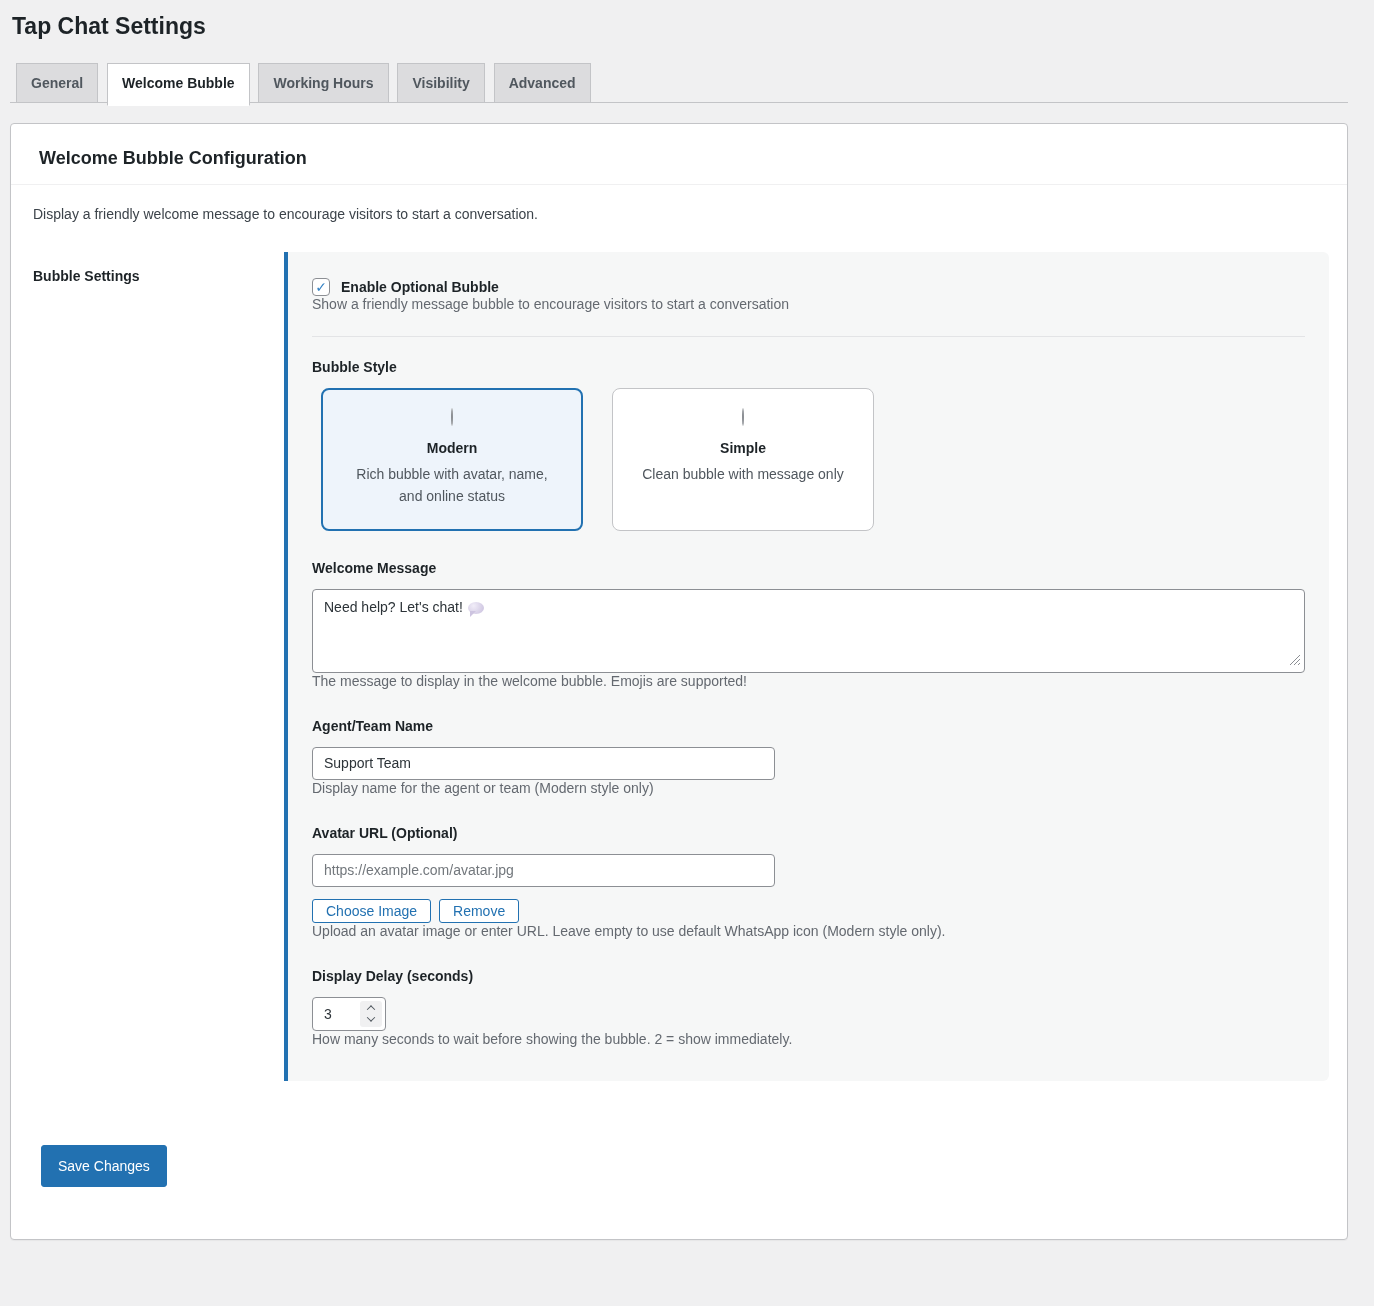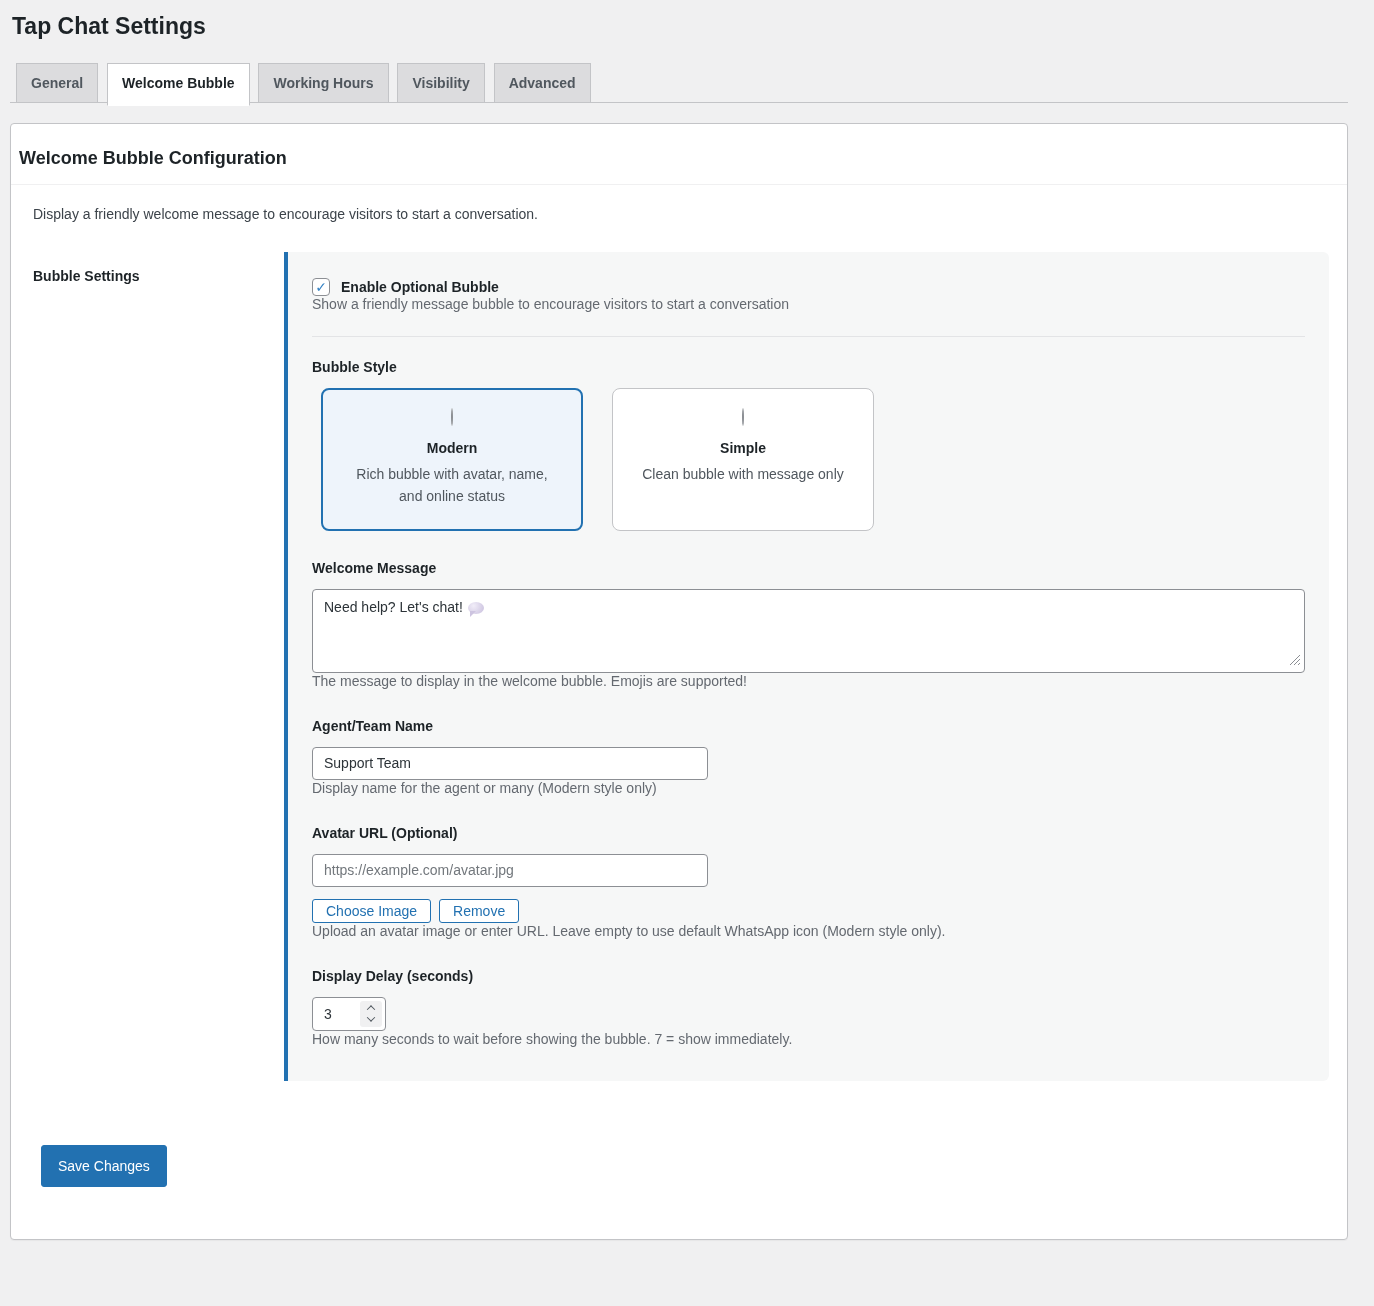--- a/index.html
+++ b/index.html
@@ -28,7 +28,7 @@
     margin-top:20px; background:#fff; border:1px solid #c3c4c7; border-radius:4px;
     box-shadow:0 1px 1px rgba(0,0,0,.04); padding-bottom:52px;
   }
-  .card-head { padding:24px 8px 15px; border-bottom:1px solid #f0f0f1; }
+  .card-head { padding:24px 28px 15px; border-bottom:1px solid #f0f0f1; }
   .card-head h2 { margin:0; font-size:18px; font-weight:600; color:#1d2327; }
   .section-desc { margin:0; padding:21px 22px 0; color:#3c434a; }
 

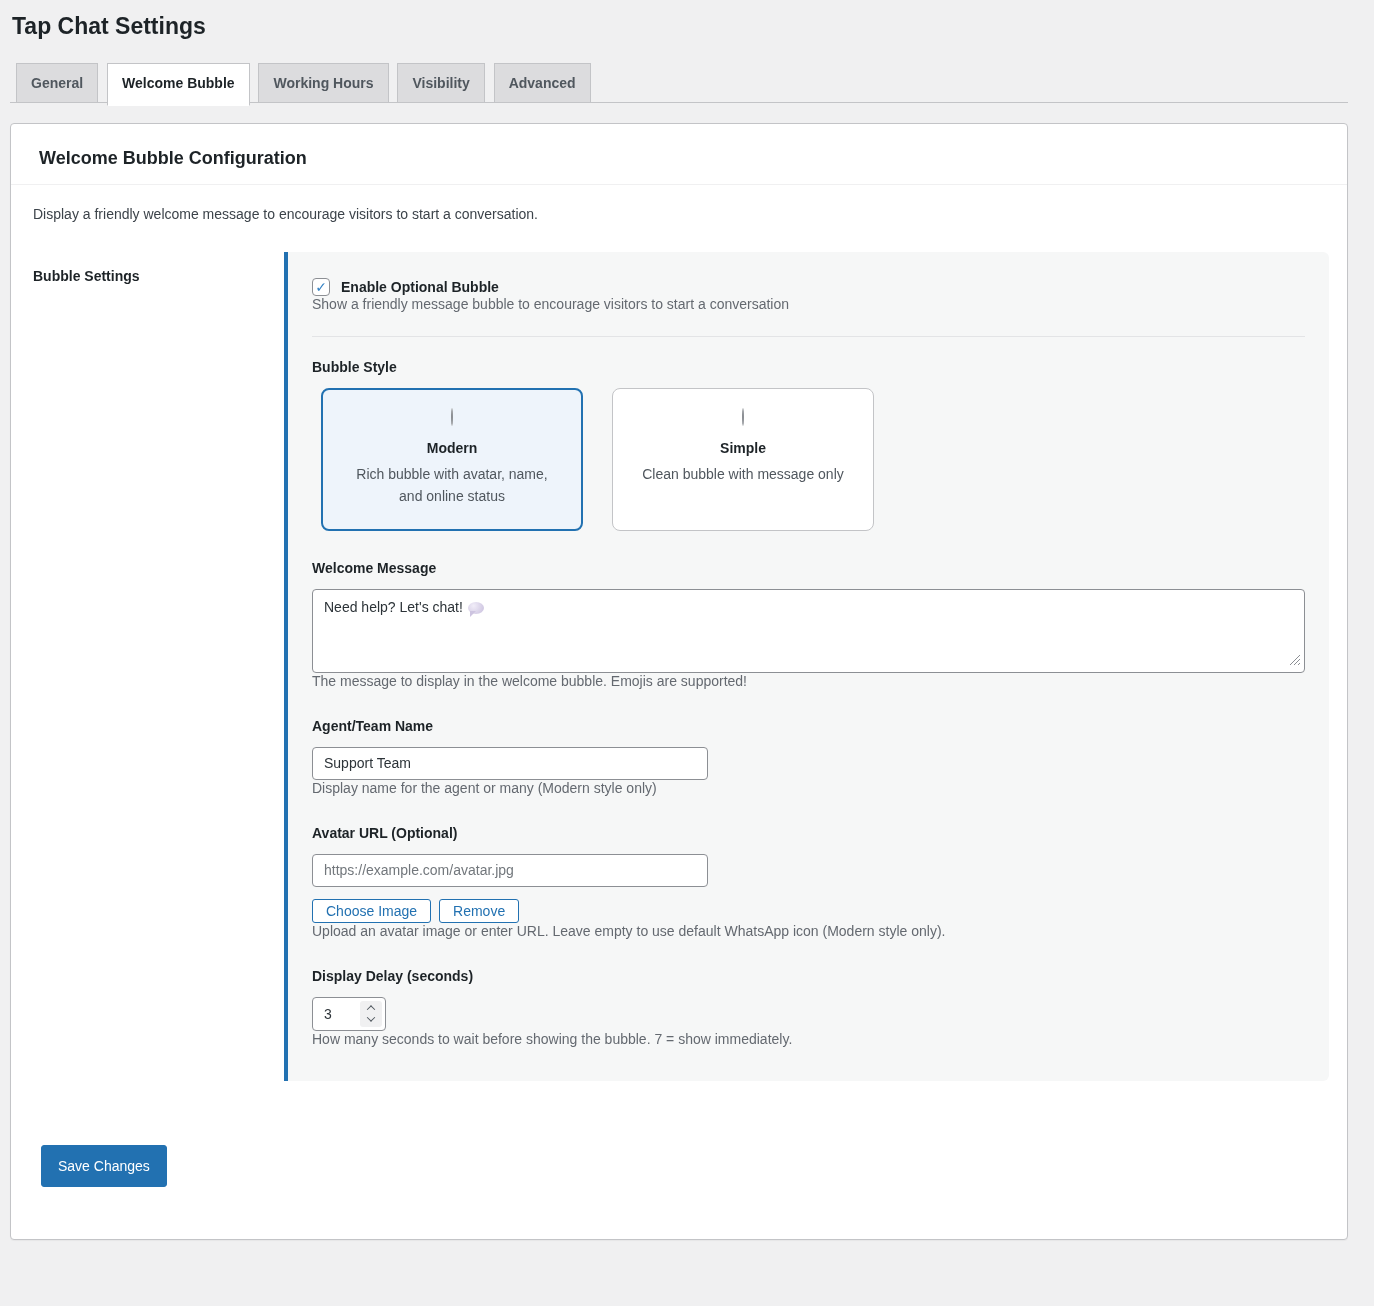--- a/index.html
+++ b/index.html
@@ -86,7 +86,7 @@
   .grip { position:absolute; right:3px; bottom:3px; cursor:nwse-resize; }
 
   .text-input {
-    width:396px; height:33px; background:#fff; border:1px solid #8c8f94; border-radius:4px;
+    width:463px; height:33px; background:#fff; border:1px solid #8c8f94; border-radius:4px;
     padding:0 11px; font:inherit; color:#2c3338;
   }
   .text-input::placeholder { color:#72777c; opacity:1; }

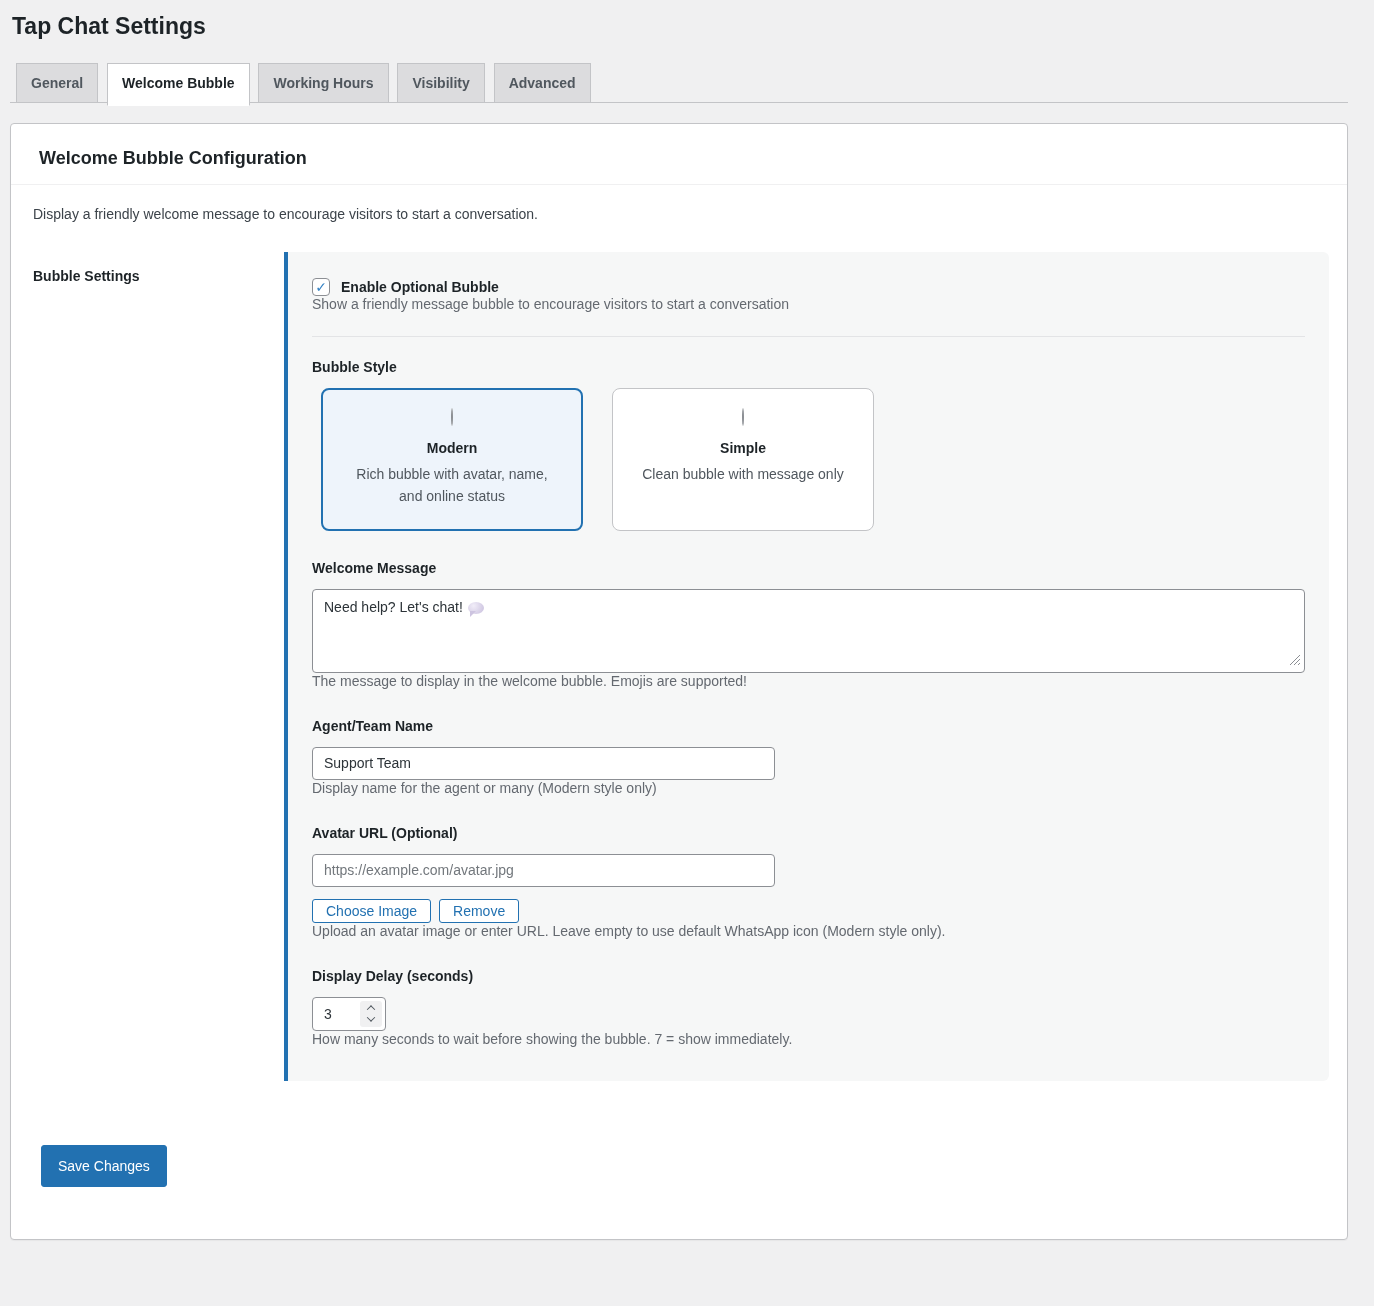--- a/index.html
+++ b/index.html
@@ -183,7 +183,7 @@
         <div class="field">
           <span class="field-label">Agent/Team Name</span>
           <input class="text-input" type="text" value="Support Team" style="">
-          <div class="field-desc">Display name for the agent or many (Modern style only)</div>
+          <div class="field-desc">Display name for the agent or team (Modern style only)</div>
         </div>
 
         <div class="field">

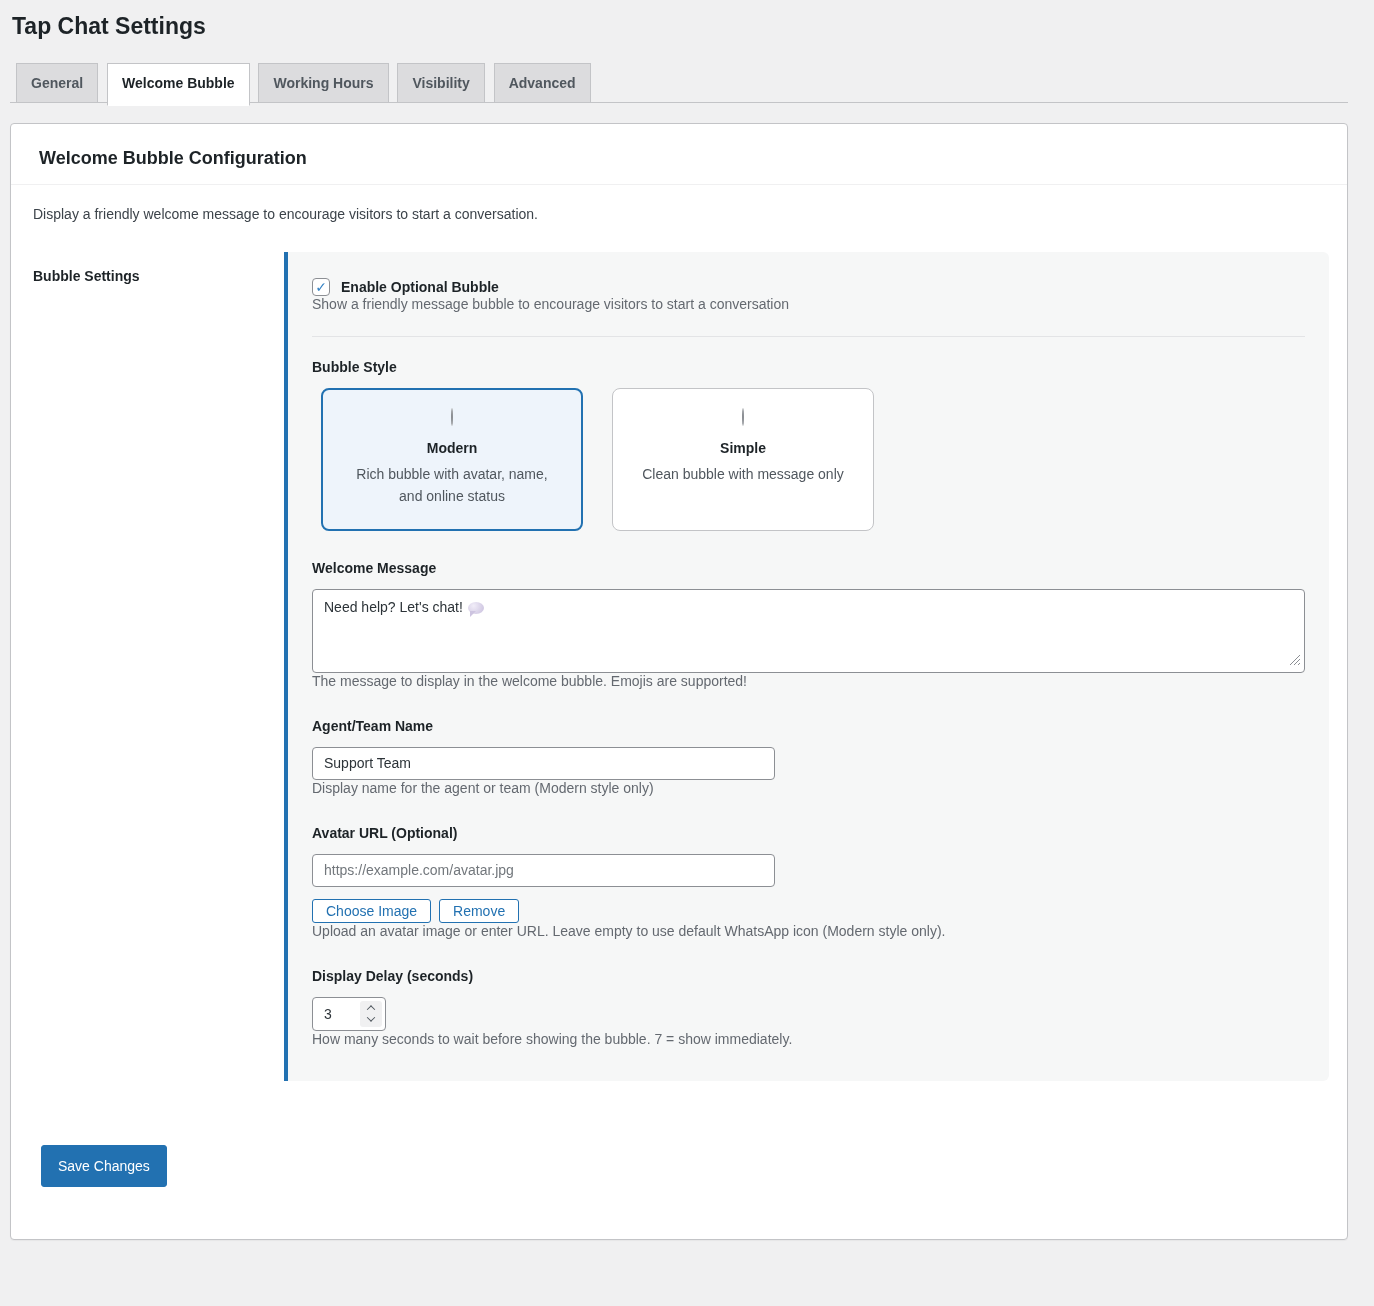--- a/index.html
+++ b/index.html
@@ -205,7 +205,7 @@
               <span class="chev down"></span>
             </span>
           </div>
-          <div class="field-desc">How many seconds to wait before showing the bubble. 7 = show immediately.</div>
+          <div class="field-desc">How many seconds to wait before showing the bubble. 2 = show immediately.</div>
         </div>
 
       </div>

